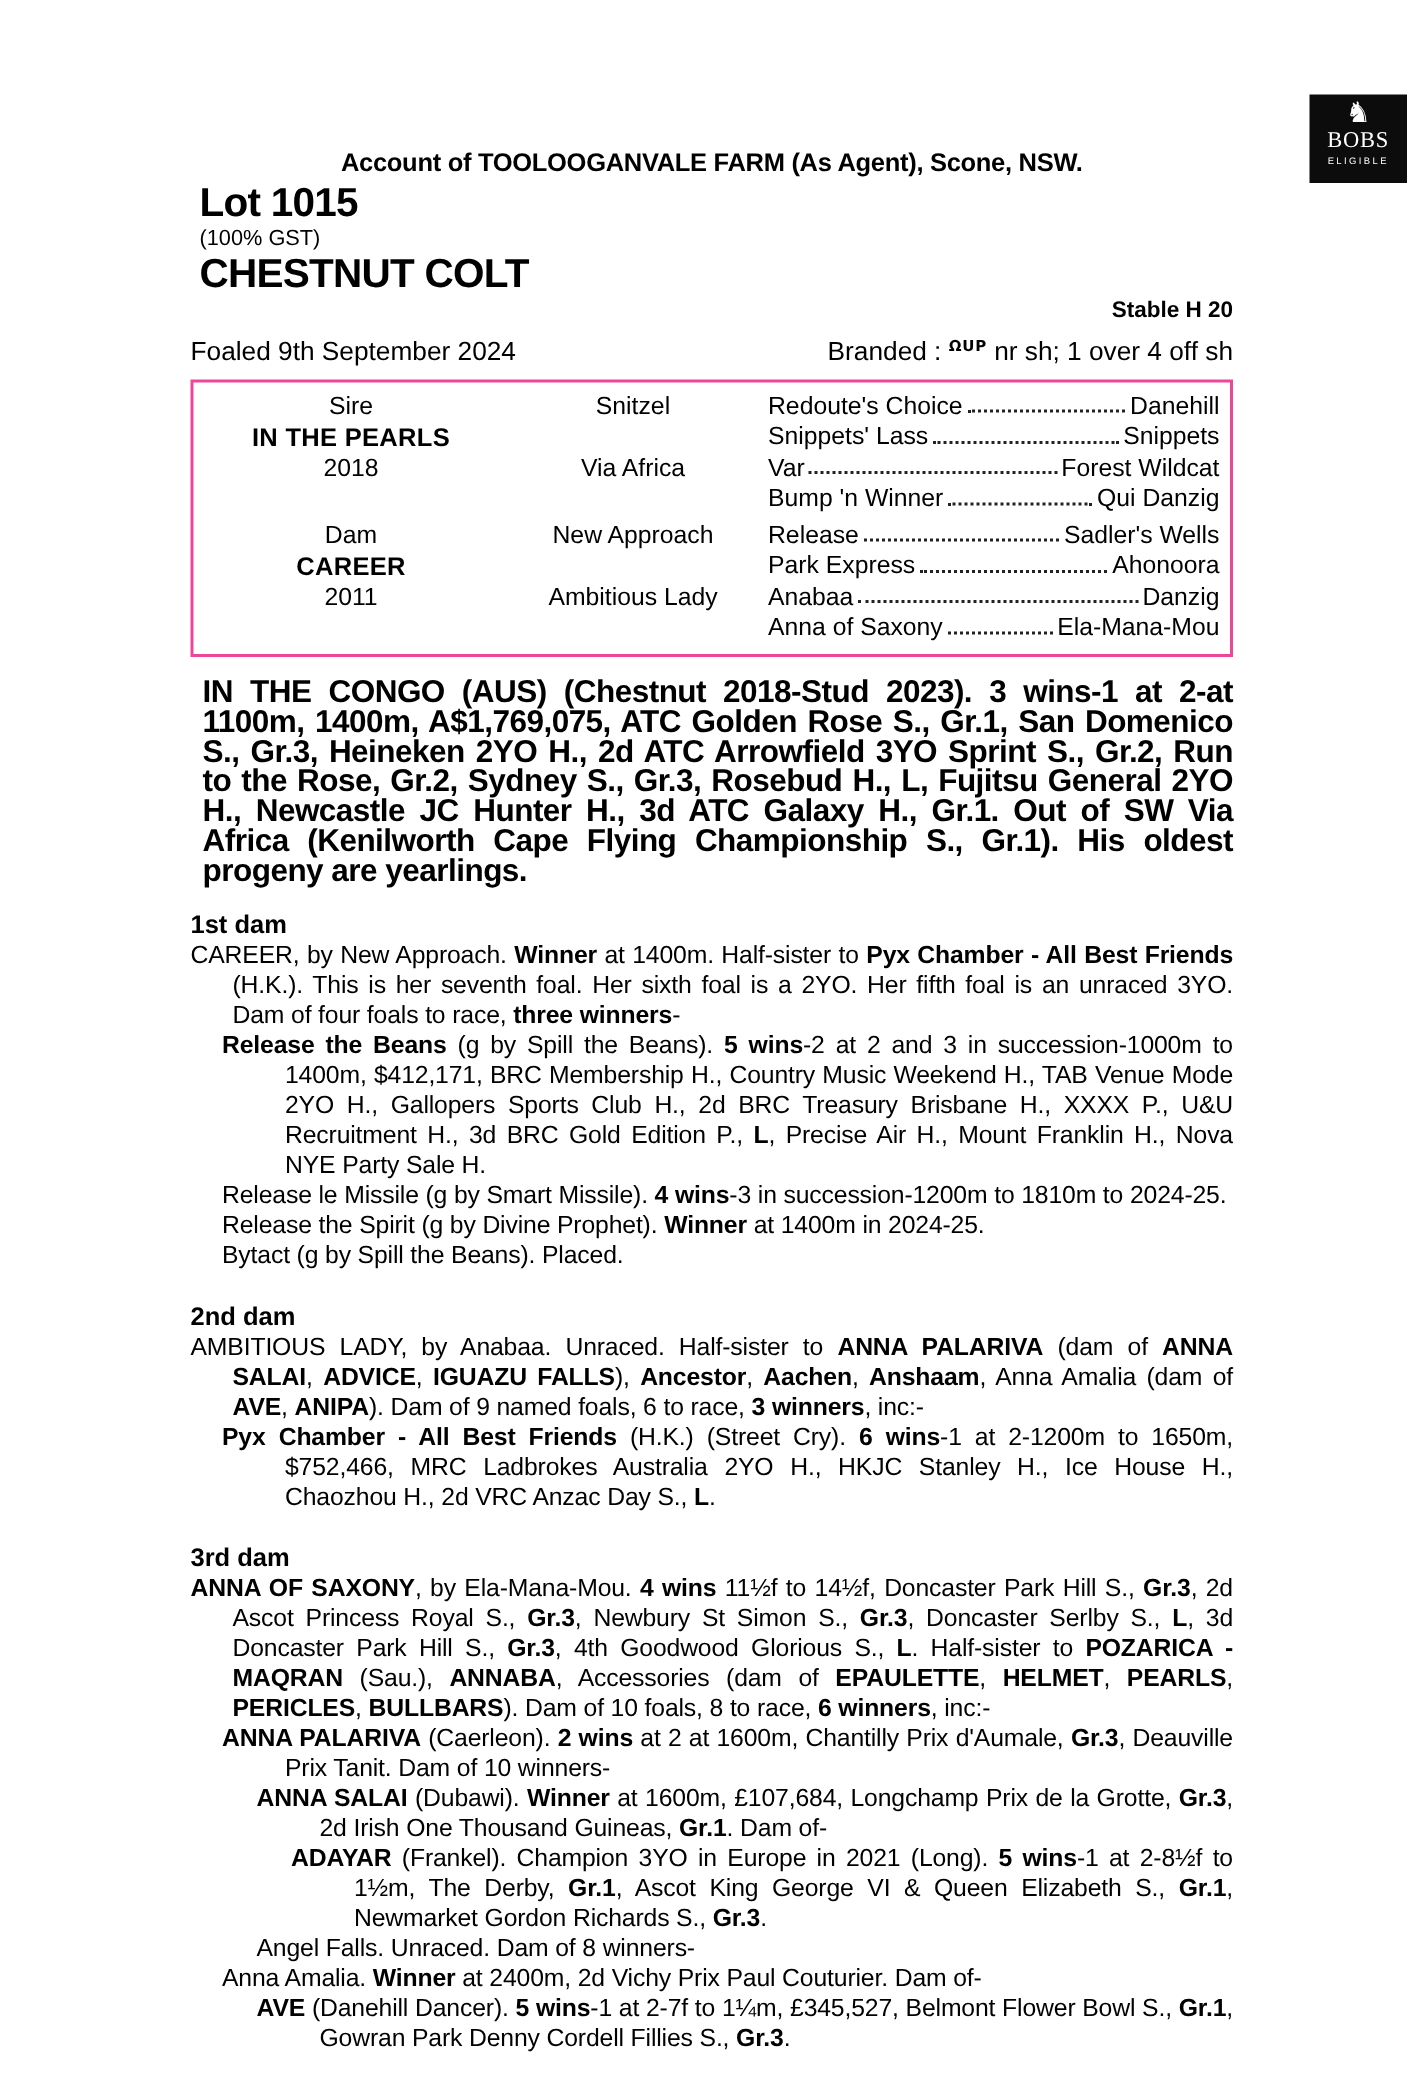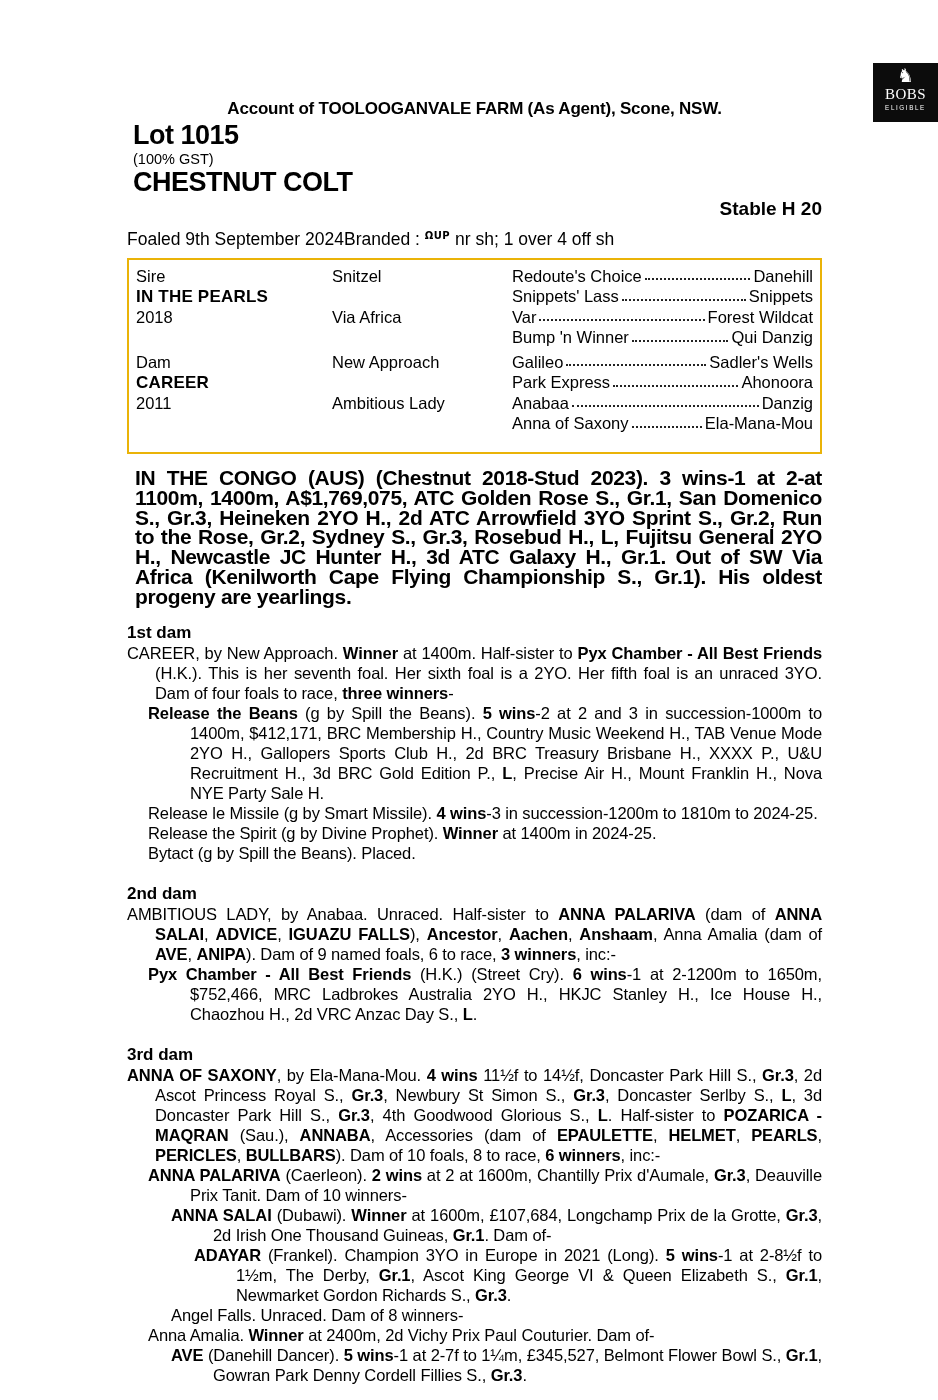--- a/index.html
+++ b/index.html
@@ -25,7 +25,7 @@
   .lot-number { font-size:27px; font-weight:bold; letter-spacing:-0.5px; white-space:nowrap; }
   .gst { font-size:14.5px; margin:0 1px 0 6px; white-space:nowrap; }
   .horse-title { font-size:27px; font-weight:bold; letter-spacing:-0.5px; white-space:nowrap; }
-  .stable { margin-left:auto; font-size:19px; font-weight:bold; white-space:nowrap; }
+  .stable { margin-left:auto; font-size:15px; font-weight:bold; white-space:nowrap; }
 
   .foaled-line { display:flex; font-size:17.5px; margin-top:9px; }
   .brand-mark { font-size:10px; font-weight:bold; vertical-align:6px; letter-spacing:.5px; font-family:"DejaVu Sans", sans-serif; }

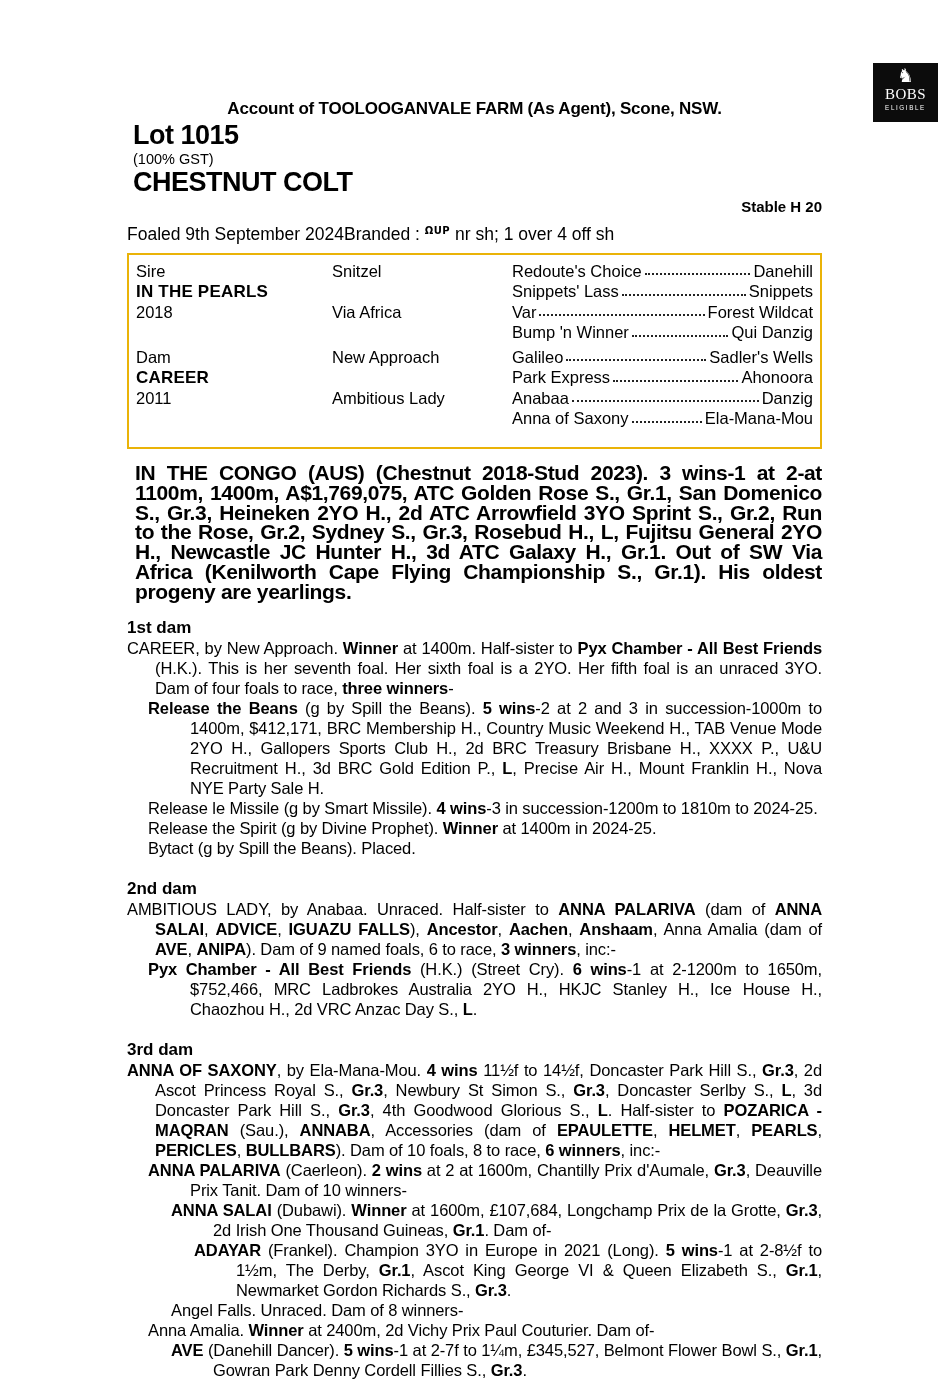--- a/index.html
+++ b/index.html
@@ -27,7 +27,7 @@
   .horse-title { font-size:27px; font-weight:bold; letter-spacing:-0.5px; white-space:nowrap; }
   .stable { margin-left:auto; font-size:15px; font-weight:bold; white-space:nowrap; }
 
-  .foaled-line { display:flex; font-size:17.5px; margin-top:9px; }
+  .foaled-line { display:flex; justify-content:space-between; font-size:17.5px; margin-top:9px; }
   .brand-mark { font-size:10px; font-weight:bold; vertical-align:6px; letter-spacing:.5px; font-family:"DejaVu Sans", sans-serif; }
 
   

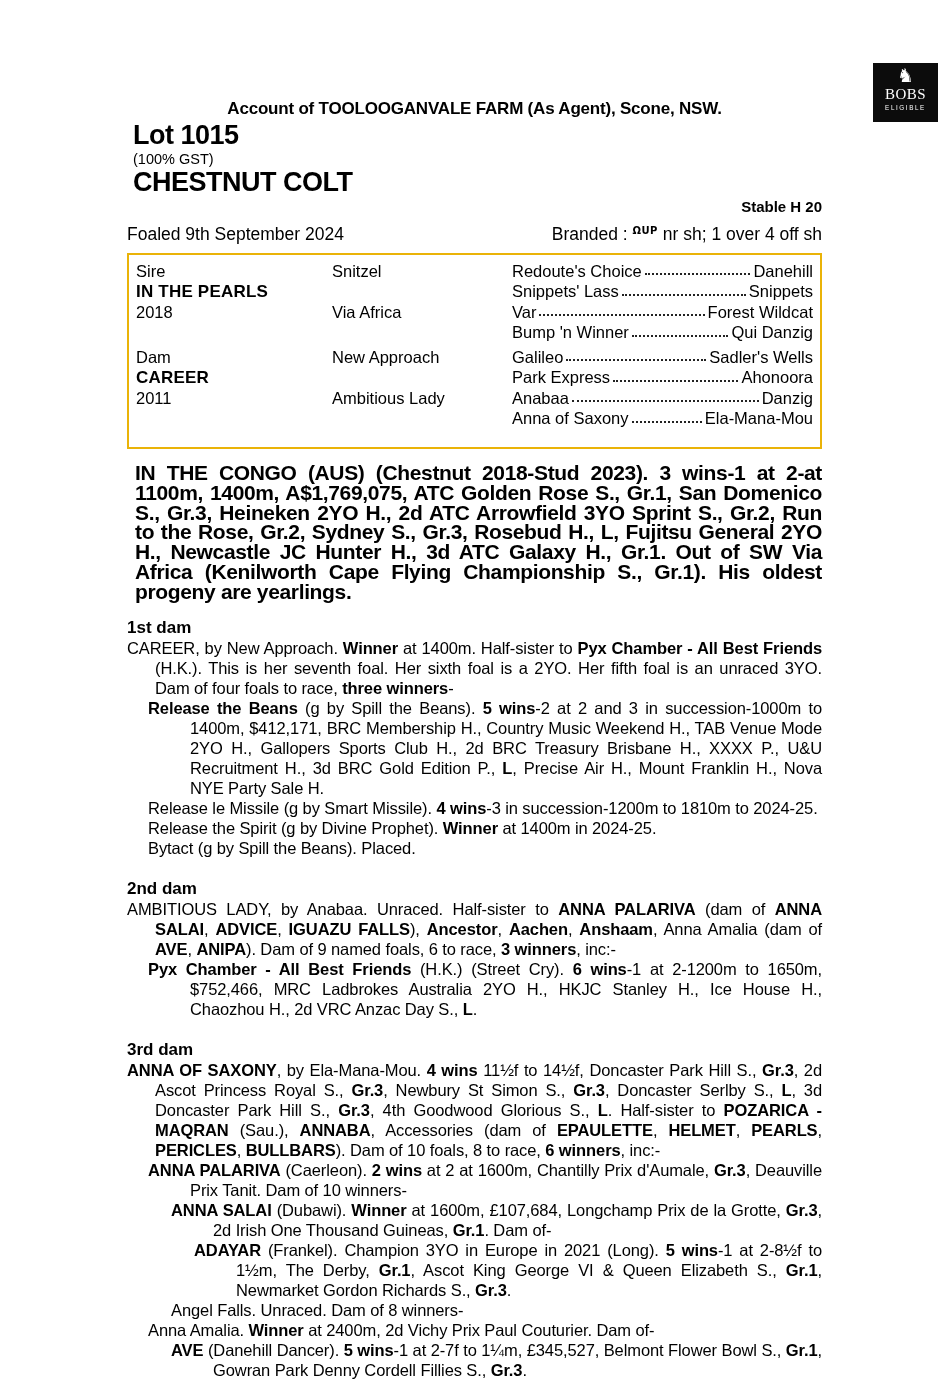--- a/index.html
+++ b/index.html
@@ -31,7 +31,7 @@
   .brand-mark { font-size:10px; font-weight:bold; vertical-align:6px; letter-spacing:.5px; font-family:"DejaVu Sans", sans-serif; }
 
   
-  .ped-table { border:2px solid #eab308; margin-top:8px; padding:6px 0 18px; }
+  .ped-table { border:2px solid #ec4899; margin-top:8px; padding:6px 0 7px;text-align:center; }
   .ped-row { display:flex; height:20.5px; align-items:center; font-size:16.5px; }
   .ped-row.gap { margin-top:4px; }
   .pc1 { width:203px; padding-left:7px; box-sizing:border-box; white-space:nowrap; }

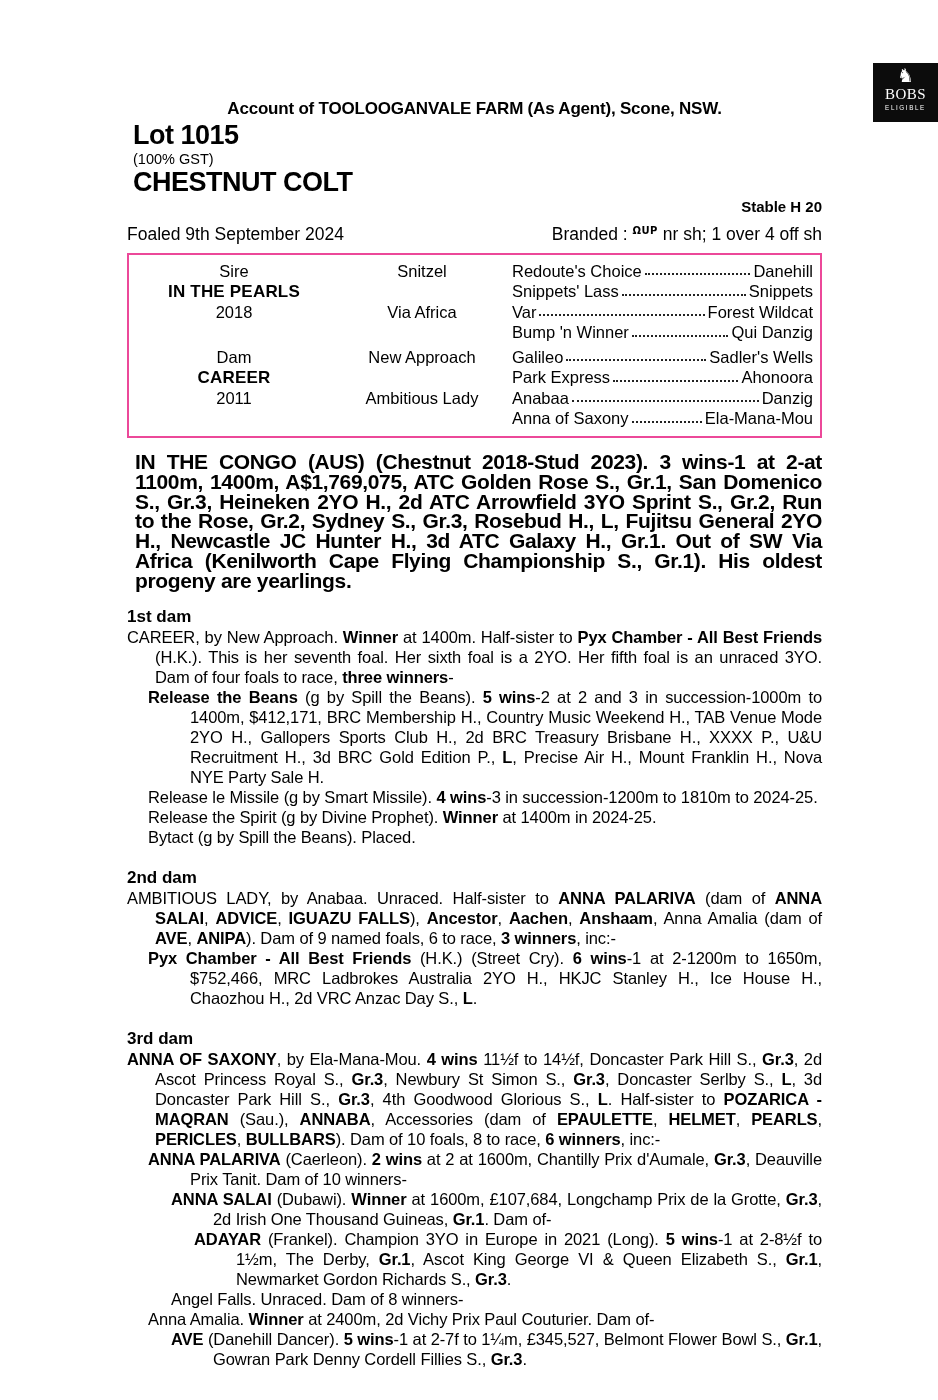--- a/index.html
+++ b/index.html
@@ -127,7 +127,7 @@
             <div class="pc1">Dam</div>
             <div class="pc2">New Approach</div>
             <div class="pc3">
-              <span class="nm">Galileo</span>
+              <span class="nm">Release</span>
               <span class="dots"></span>
               <span class="anc">Sadler's Wells</span>
             </div>

